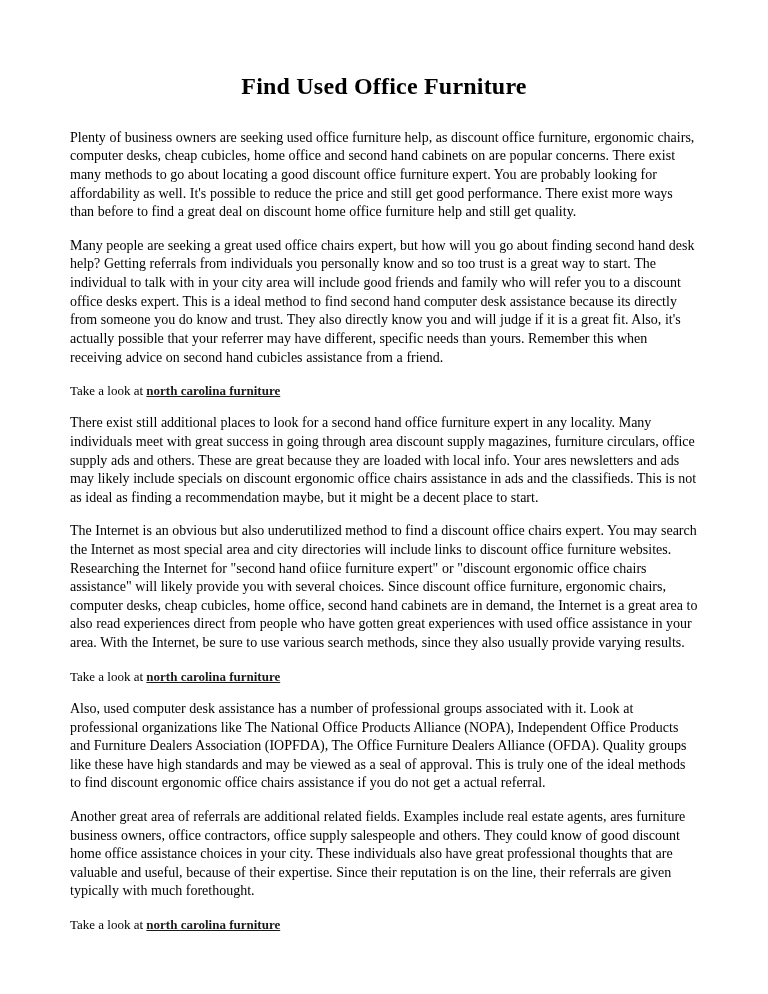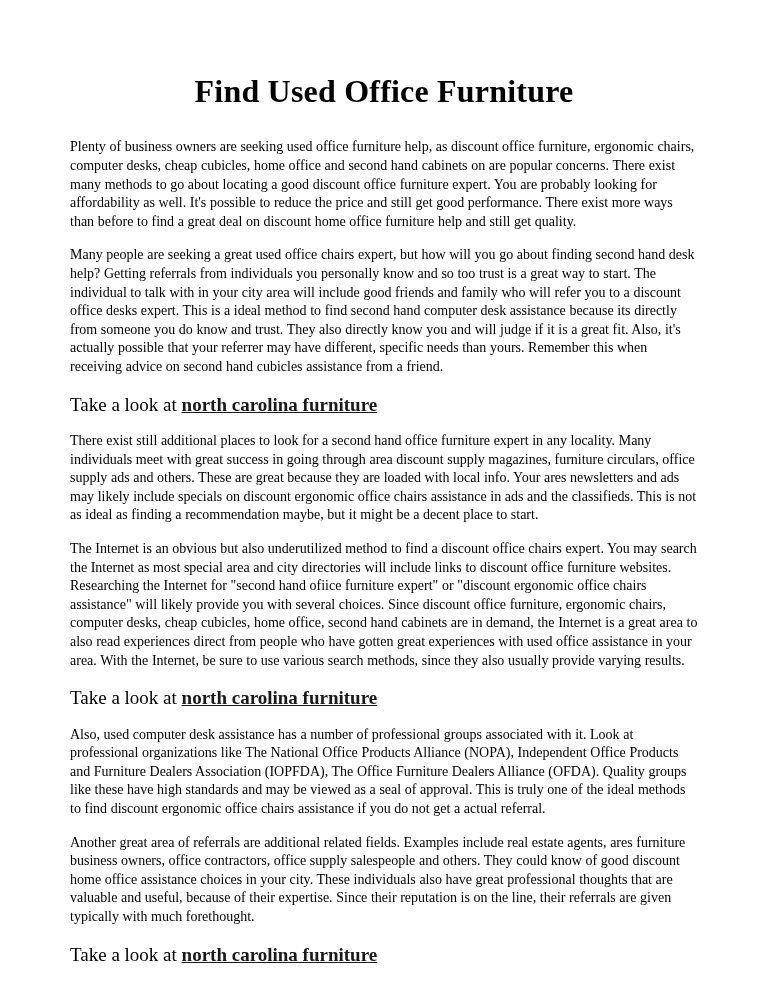--- a/index.html
+++ b/index.html
@@ -23,7 +23,7 @@
   }
   .doc-title {
     text-align: center;
-    font-size: 32px;
+    font-size: 24px;
     font-weight: bold;
     line-height: 1.2;
     margin: 10px 0 28px 0;

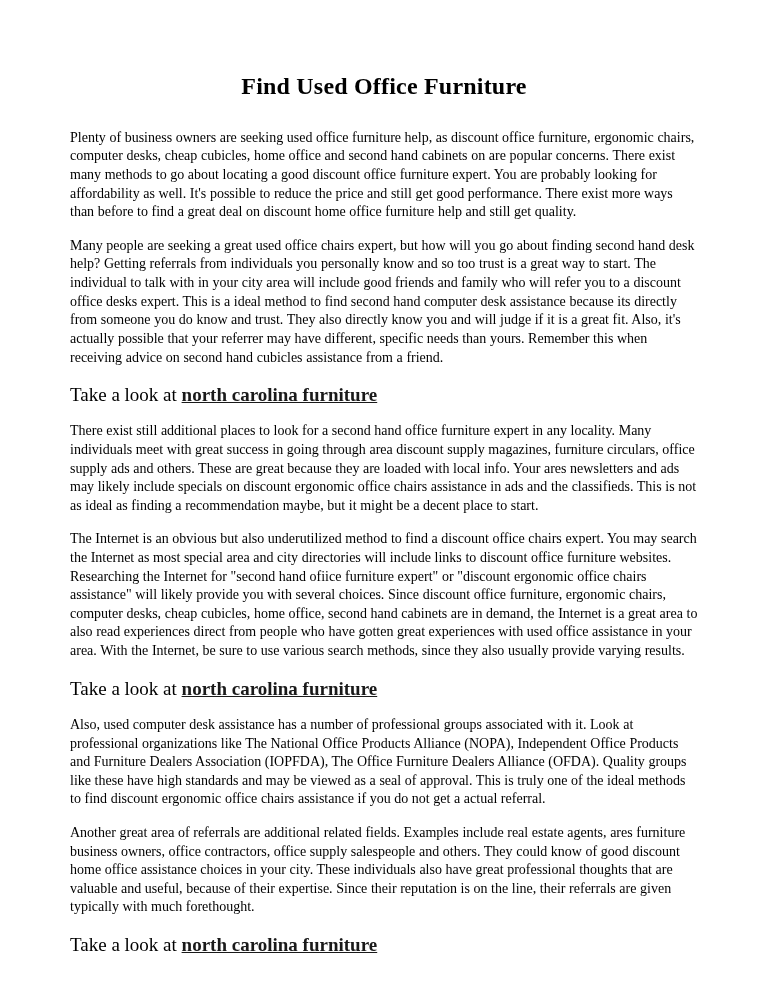--- a/index.html
+++ b/index.html
@@ -37,7 +37,7 @@
     word-spacing: 0.1px;
   }
   .cta {
-    font-size: 19px;
+    font-size: 13px;
     line-height: 1.33;
     margin: 0 0 15px 0;
   }

